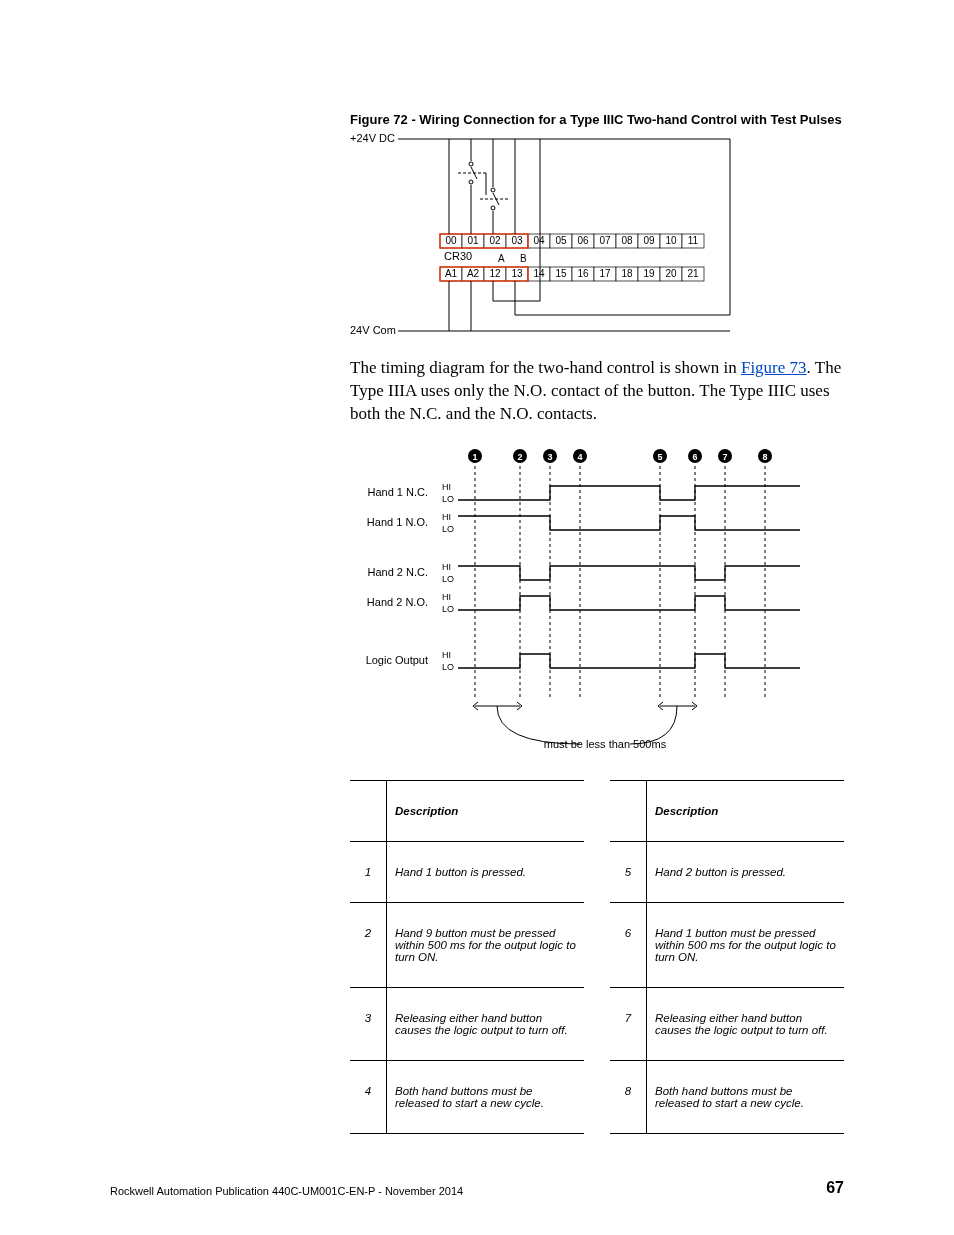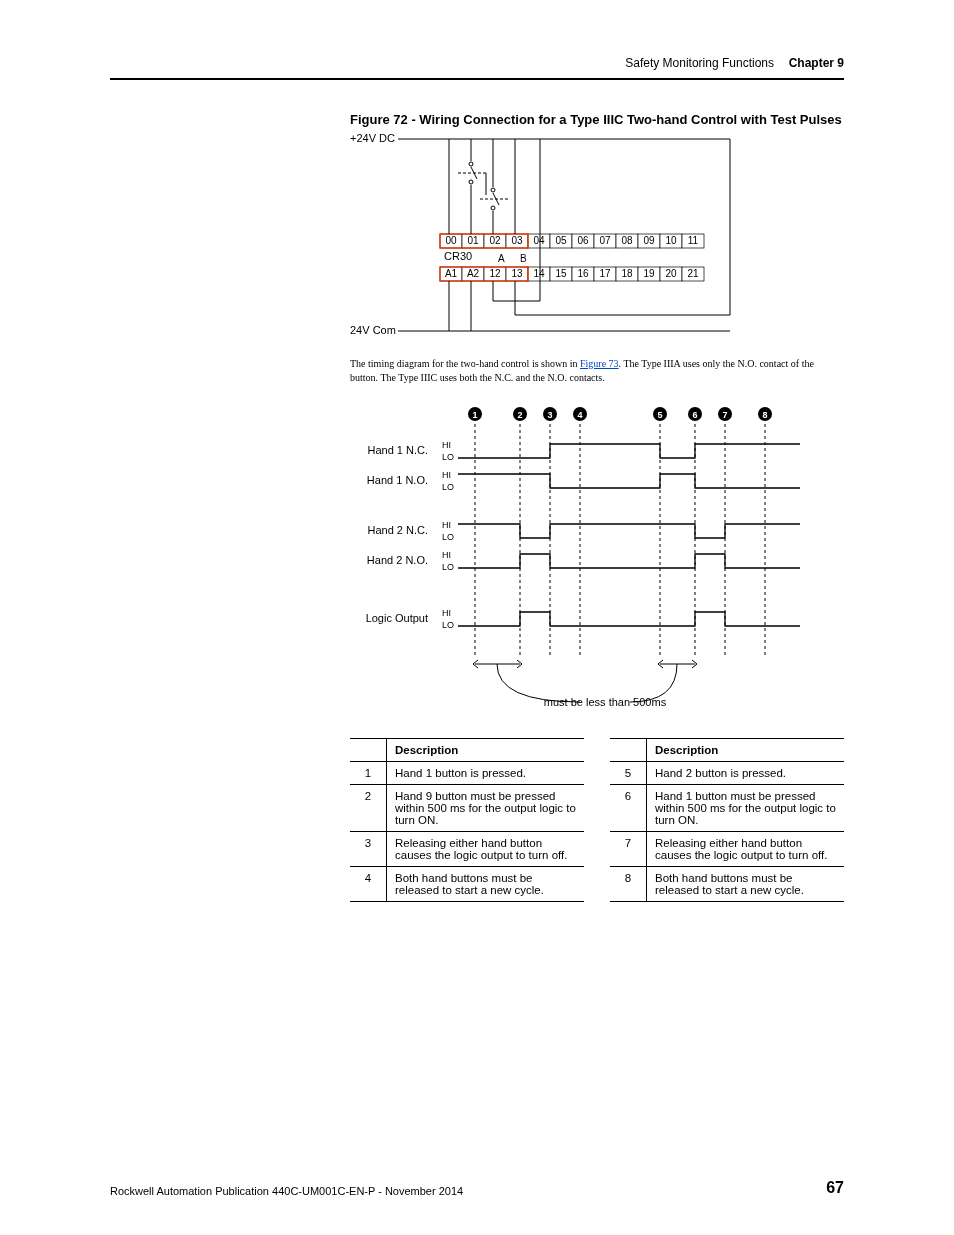--- a/index.html
+++ b/index.html
@@ -91,10 +91,6 @@
 
 <div class="page">
 
-  <div class="topbar">
-    <span class="section-name">Safety Monitoring Functions</span>
-    <span class="chapter">Chapter 9</span>
-  </div>
 
   <div class="content">
 

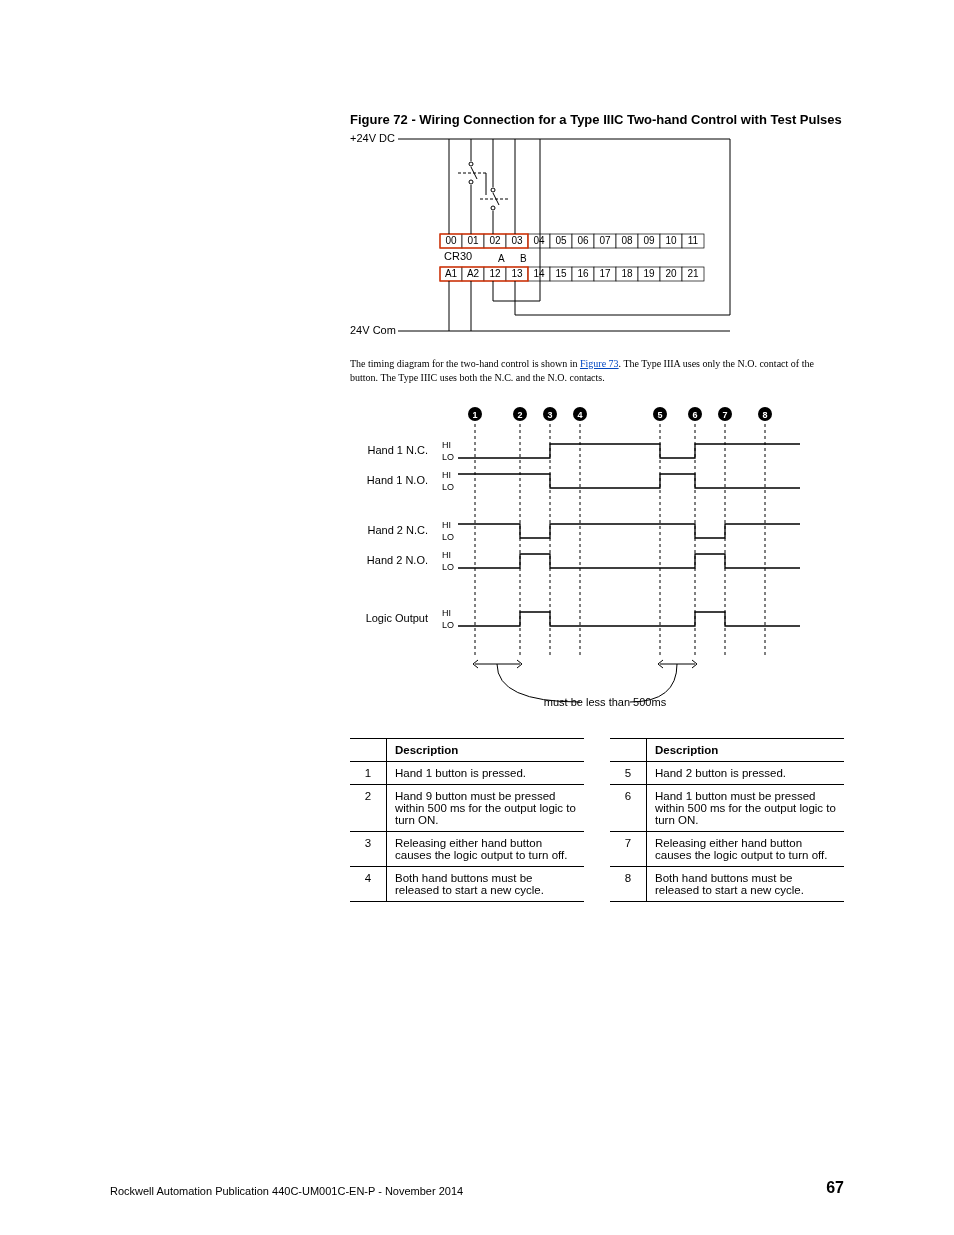--- a/index.html
+++ b/index.html
@@ -41,7 +41,7 @@
   .wiring-wrap { font-size: 11.5px; }
   .para {
     font-family: Georgia, 'Times New Roman', serif;
-    font-size: 10px;
+    font-size: 17px;
     line-height: 1.35;
     margin: 16px 0 18px 0;
   }

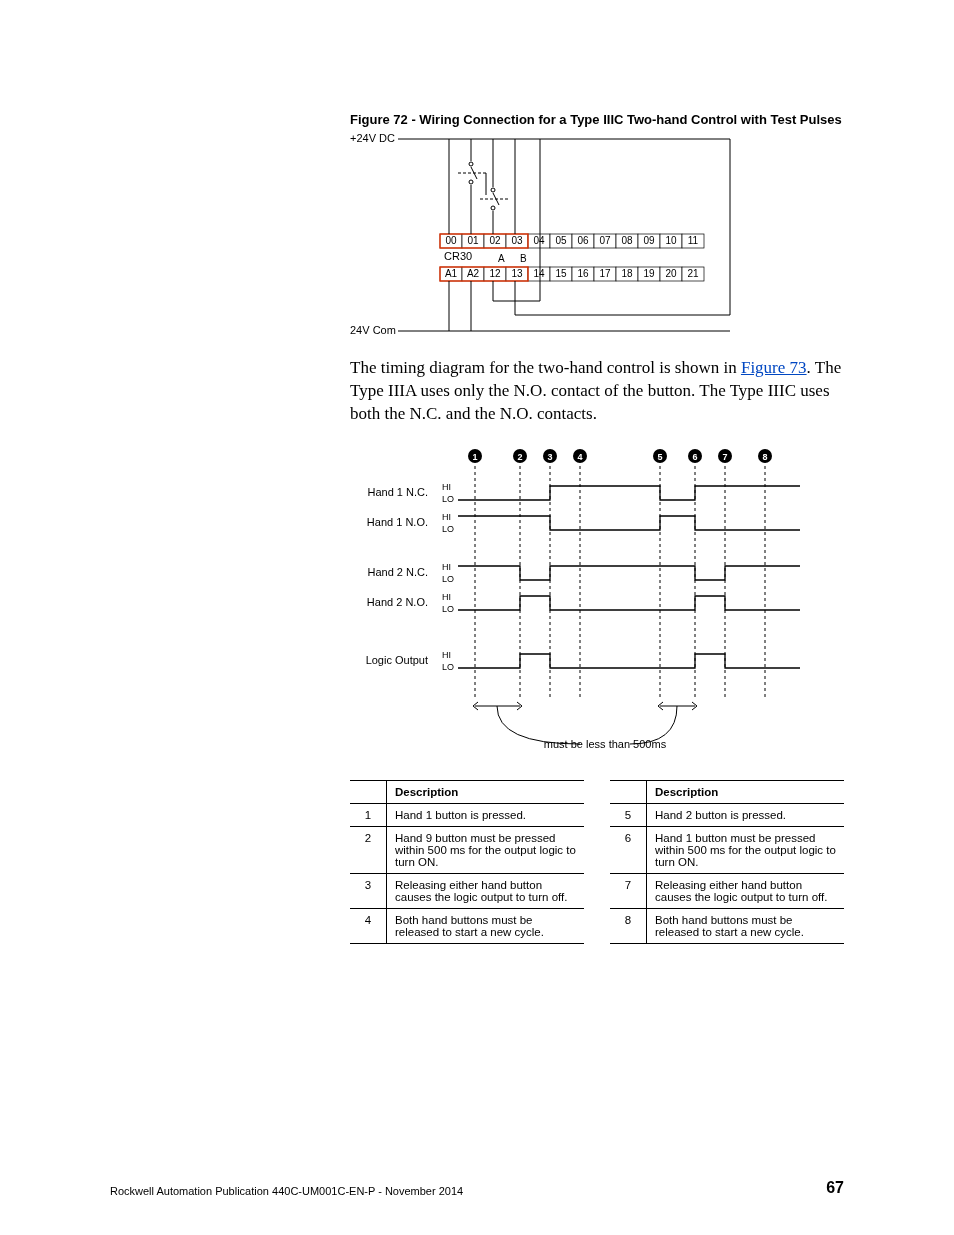--- a/index.html
+++ b/index.html
@@ -60,9 +60,10 @@
   .dtable th, .dtable td {
     border-top: 1px solid #000;
     border-bottom: 1px solid #000;
-    padding: 5px 8px;
+    padding: 24px 8px;
     text-align: left;
     vertical-align: top;
+    font-style: italic;
   }
   .dtable th.num, .dtable td.num {
     width: 20px;

